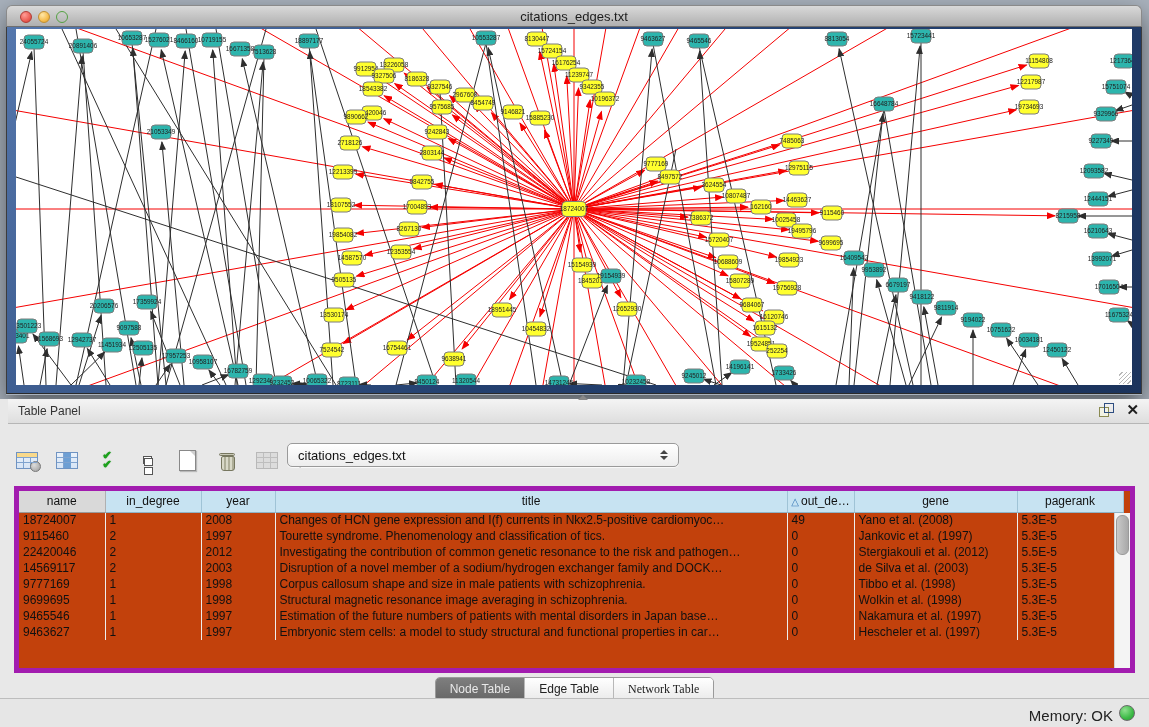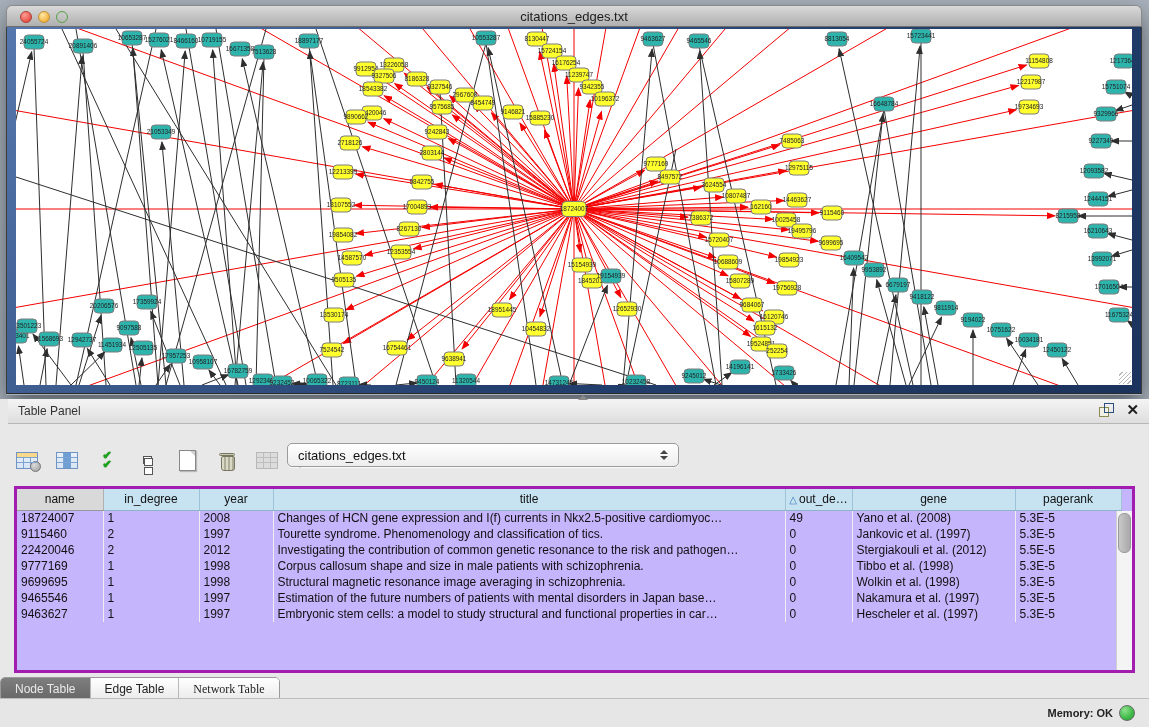--- a/index.html
+++ b/index.html
@@ -92,7 +92,7 @@
   
   .table-box{
     position:absolute;left:14px;top:87px;width:1121px;height:187px;box-sizing:border-box;
-    background:#c4b5fd;border:3px solid #a21caf;overflow:hidden;
+    background:#c2410c;border:5px solid #a21caf;overflow:hidden;
   }
   table.grid{border-collapse:collapse;table-layout:fixed;width:1104px;font-size:12px;color:#111;}
   table.grid th{

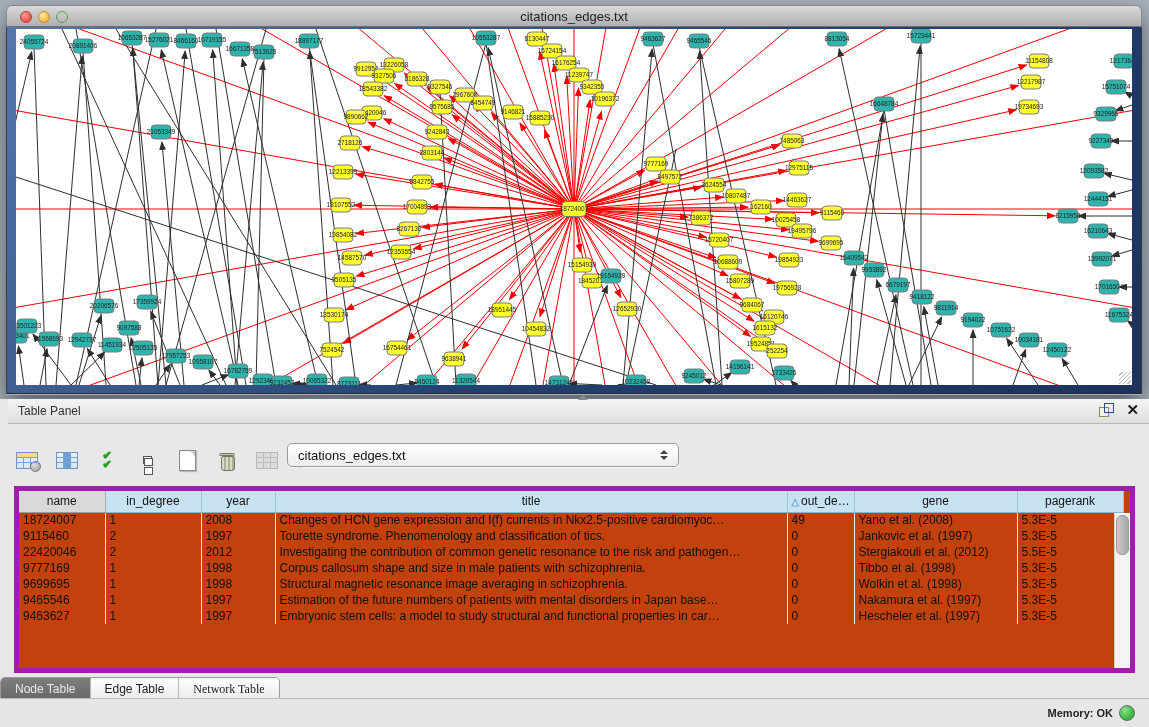--- a/index.html
+++ b/index.html
@@ -939,6 +939,15 @@
             <td>5.5E-5</td>
           </tr>
           <tr>
+            <td>14569117</td>
+            <td>2</td>
+            <td>2003</td>
+            <td>Disruption of a novel member of a sodium/hydrogen exchanger family and DOCK…</td>
+            <td>0</td>
+            <td>de Silva et al. (2003)</td>
+            <td>5.3E-5</td>
+          </tr>
+          <tr>
             <td>9777169</td>
             <td>1</td>
             <td>1998</td>

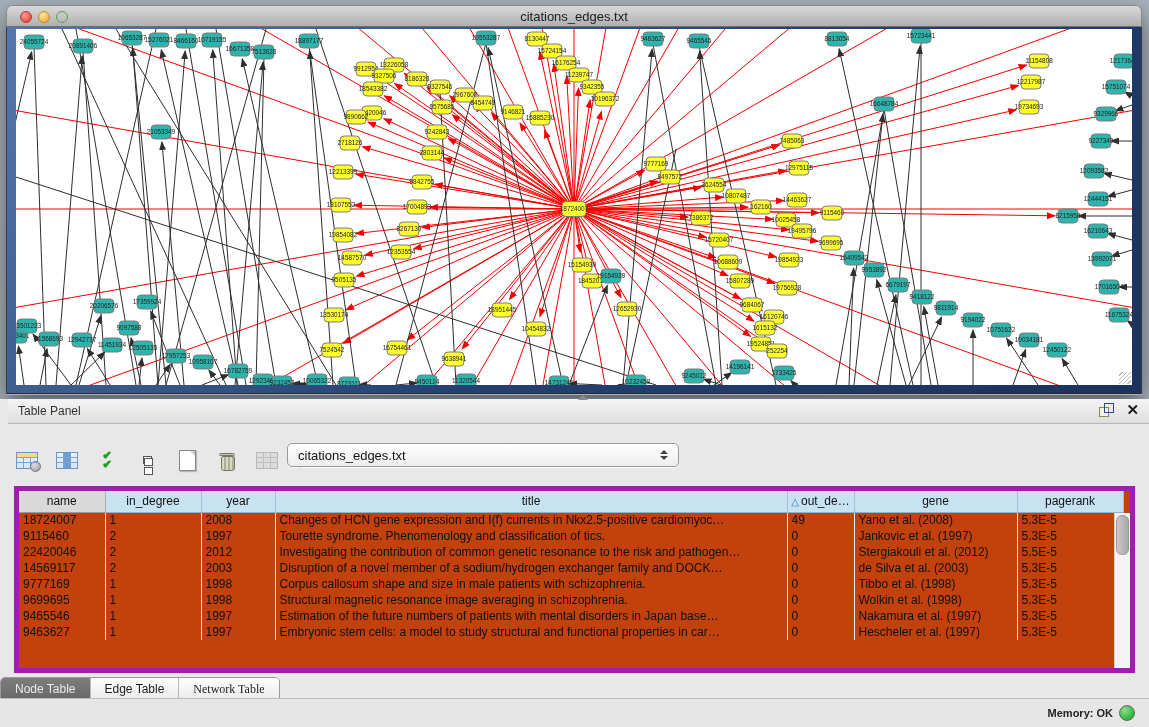--- a/index.html
+++ b/index.html
@@ -109,7 +109,7 @@
   .vscroll .thumb{position:absolute;left:1px;top:2px;width:11px;height:38px;border-radius:6px;
      background:linear-gradient(90deg,#c9c9c9,#a8a8a8);border:1px solid #9a9a9a;}
   
-  .tabs-row{position:absolute;left:0;top:278px;width:100%;display:flex;justify-content:flex-start;}
+  .tabs-row{position:absolute;left:0;top:278px;width:100%;display:flex;justify-content:center;}
   .seg{display:flex;border:1px solid #9a9a9a;border-radius:5px;overflow:hidden;box-shadow:0 1px 0 rgba(255,255,255,.7);}
   .seg .tab{font-size:12px;padding:4px 14px;background:linear-gradient(#ffffff,#e9e9e9);color:#222;border-right:1px solid #b8b8b8;cursor:default;}
   .seg .tab:last-child{border-right:none;font-family:Liberation Serif, serif;}

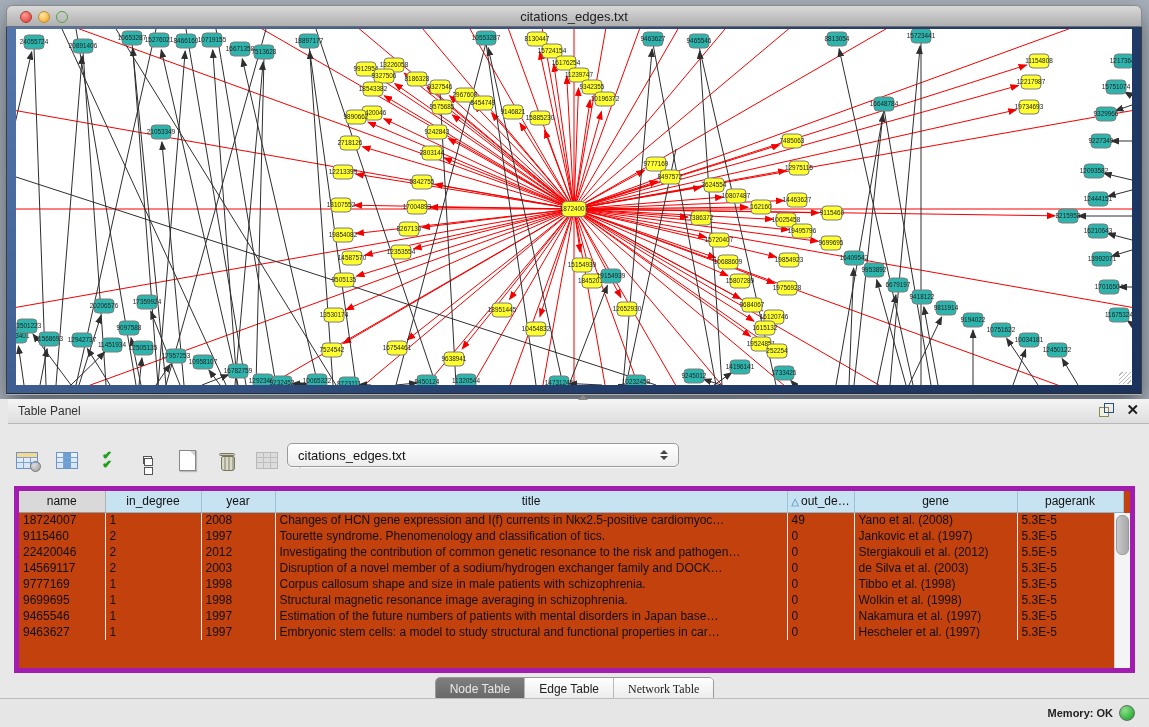--- a/index.html
+++ b/index.html
@@ -116,7 +116,7 @@
   .seg .tab.sel{background:linear-gradient(#7e7e7e,#666666);color:#e9e9e9;}
   
   .status-bar{position:absolute;left:0;top:299px;width:100%;height:29px;border-top:1px solid #bdbdbd;background:#e6e6e6;}
-  .mem{position:absolute;right:36px;top:8px;font-size:11px;color:#222;font-weight:bold;}
+  .mem{position:absolute;right:36px;top:8px;font-size:15px;color:#222;}
   .mem-dot{position:absolute;right:14px;top:6px;width:14px;height:14px;border-radius:50%;
      background:radial-gradient(circle at 35% 30%,#8fe08f,#3cba46 60%,#2a9a34);border:1px solid #6a6a6a;}
 </style>

